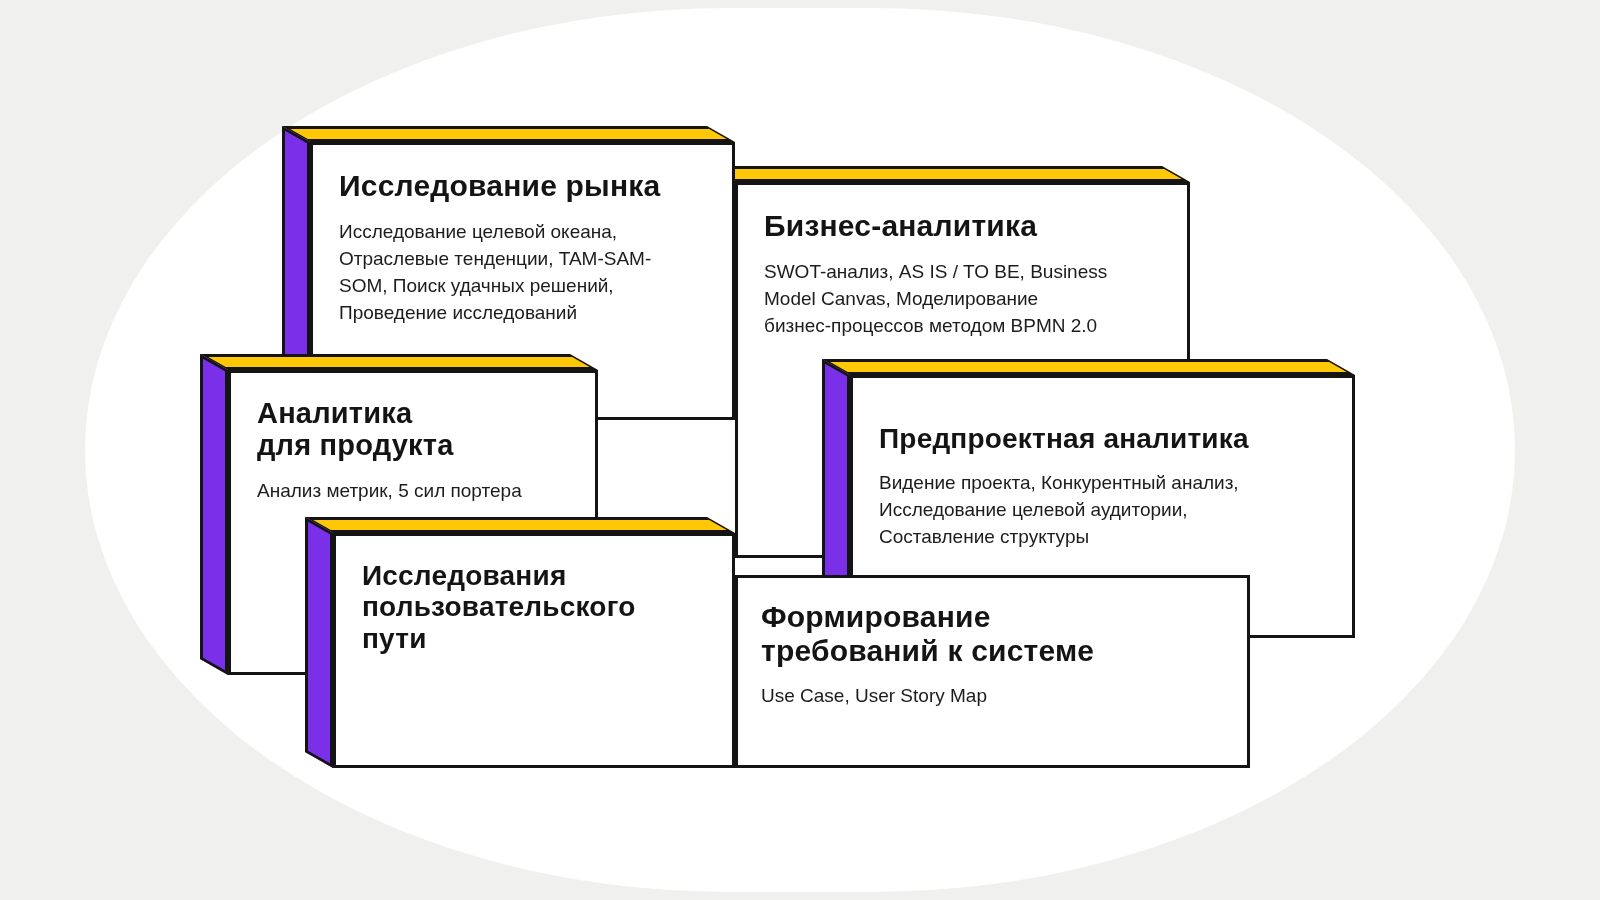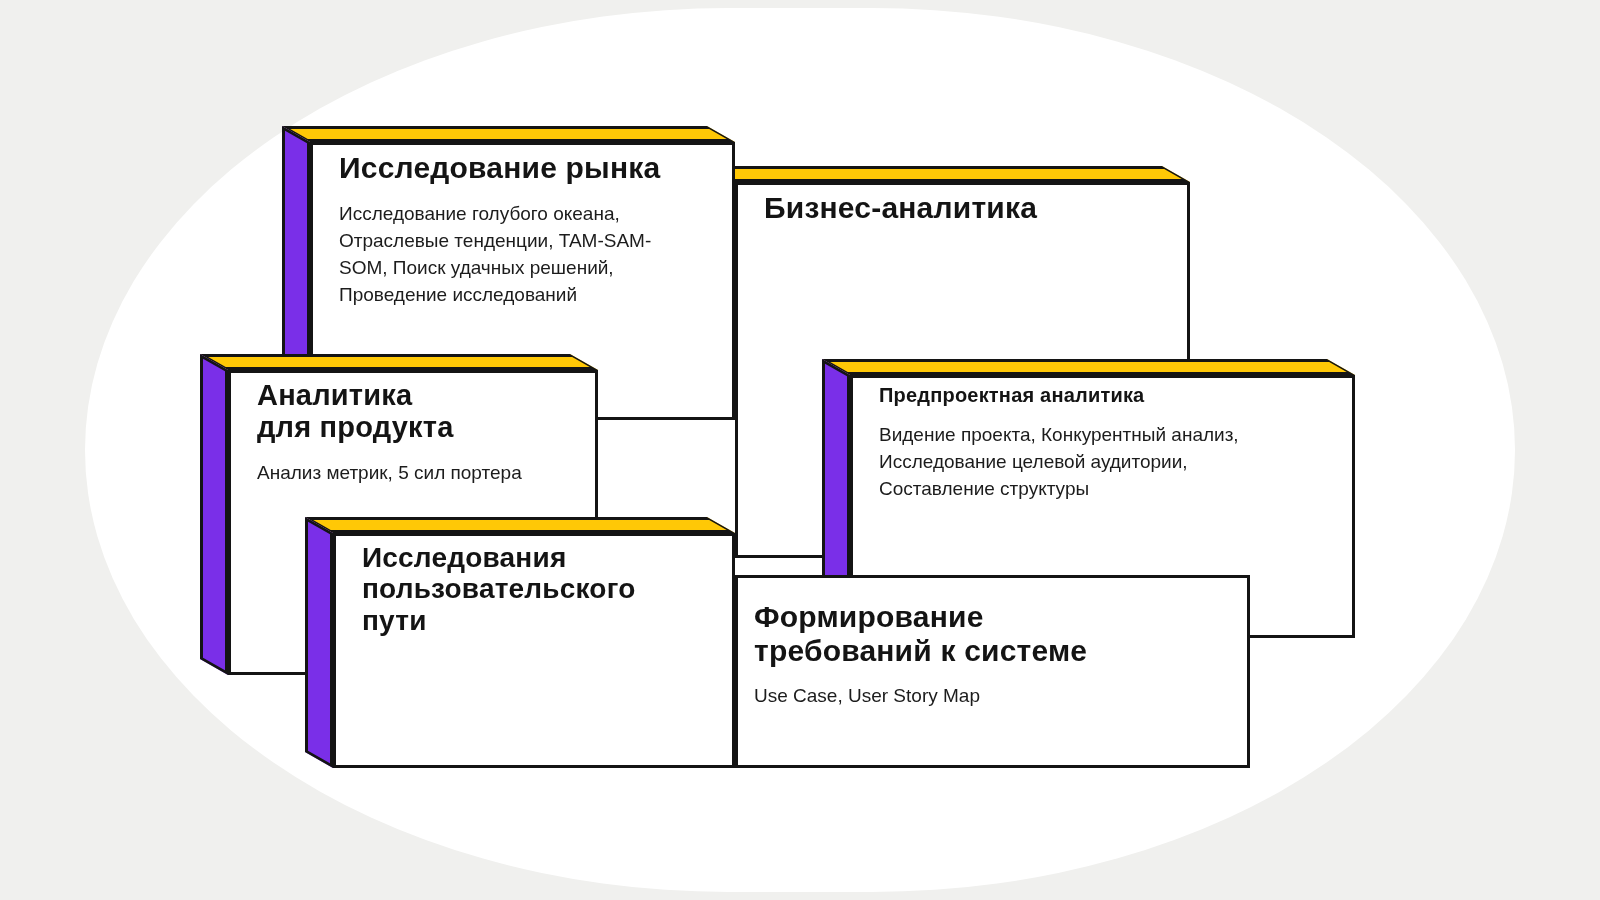--- a/index.html
+++ b/index.html
@@ -59,7 +59,7 @@
     white-space:pre-line;
     color:#1c1c1c;
   }
-  .pad{padding:6px 26px;}
+  .pad{padding:24px 26px;}
   
   #card-market-research { left:310px; top:142px; width:425px; height:278px; z-index:2; }
   #card-business-analytics { left:735px; top:182px; width:455px; height:376px; z-index:1; }

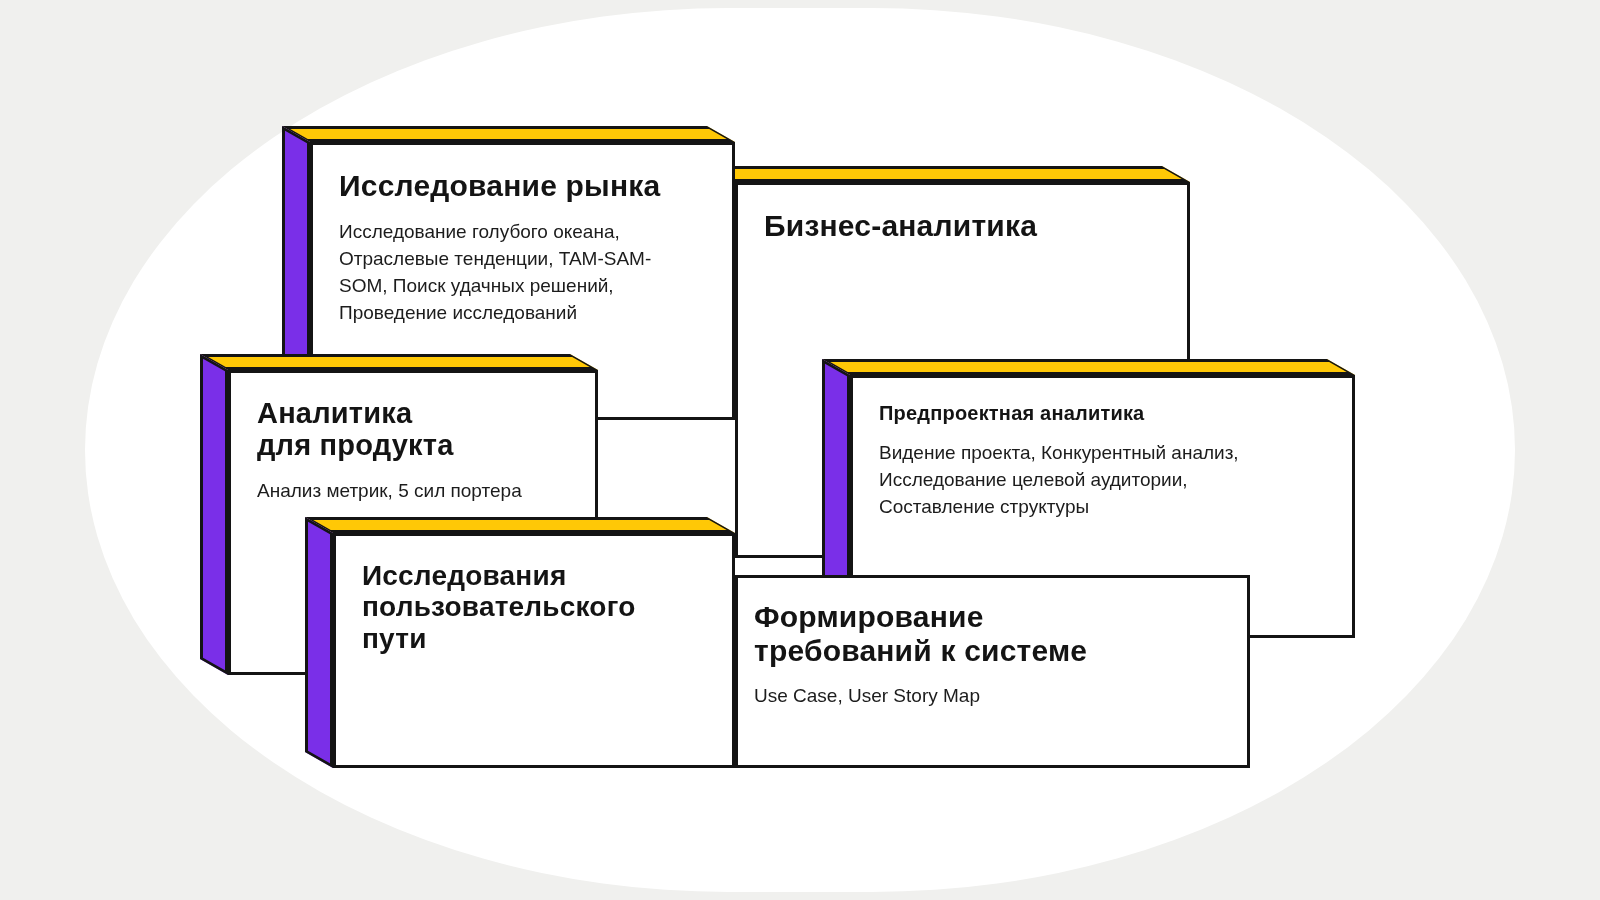--- a/index.html
+++ b/index.html
@@ -91,7 +91,7 @@
     <div class="face face-left"></div>
     <div class="pad">
       <h2>Исследование рынка</h2>
-      <p>Исследование голубого океана,
+      <p>Исследование целевой океана,
 Отраслевые тенденции, TAM-SAM-
 SOM, Поиск удачных решений,
 Проведение исследований</p>

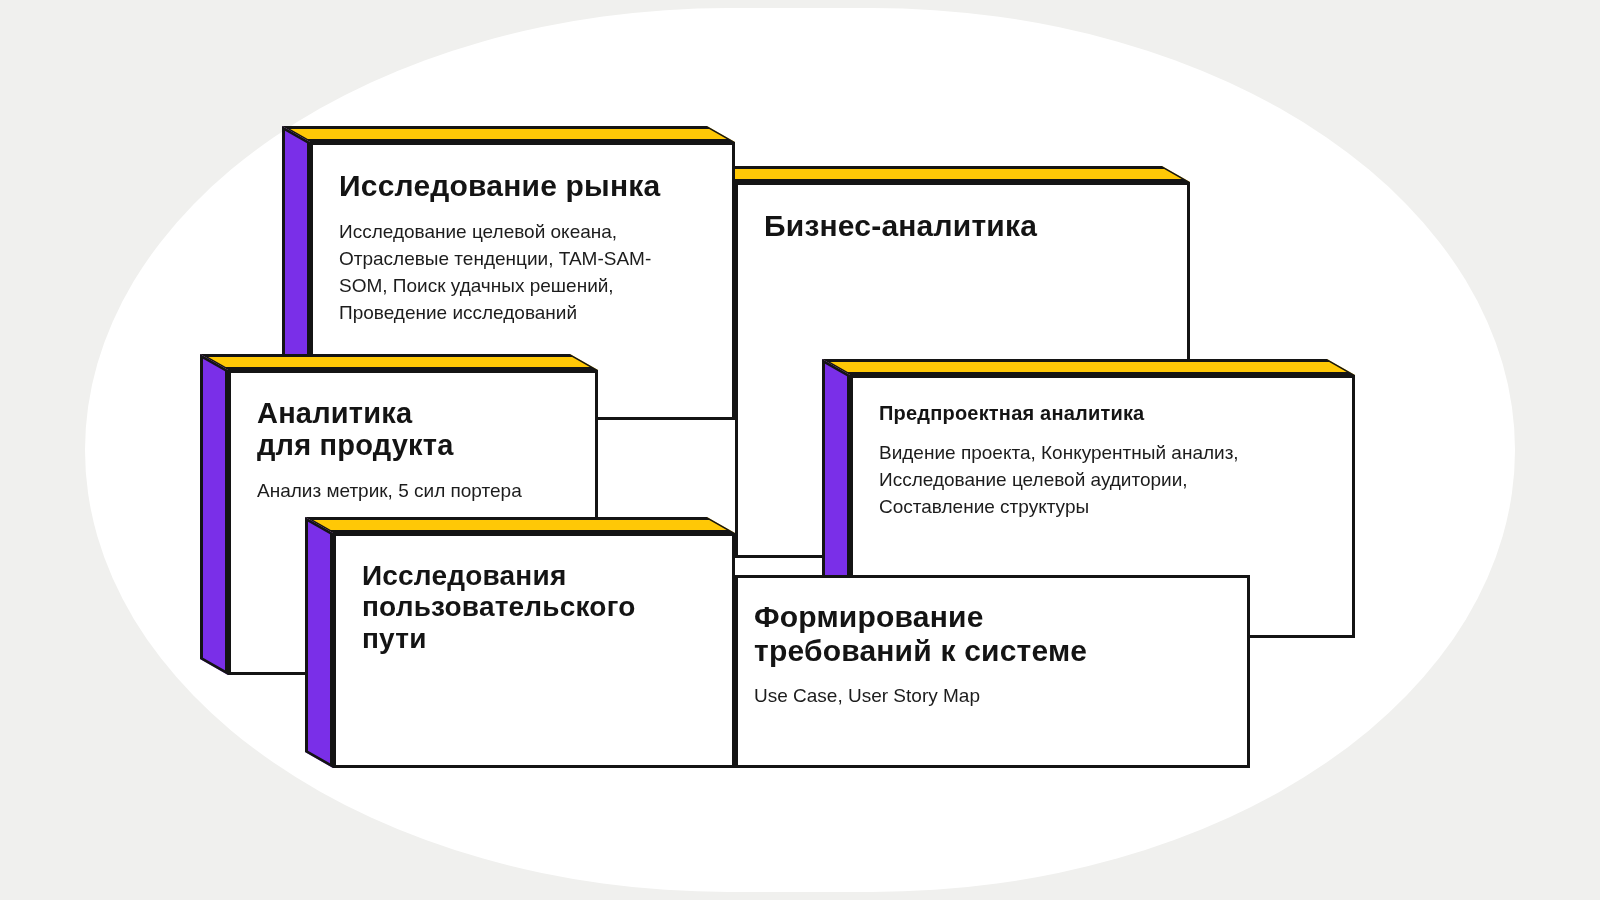--- a/index.html
+++ b/index.html
@@ -83,6 +83,9 @@
     <div class="face face-top"></div>
     <div class="pad">
       <h2>Бизнес-аналитика</h2>
+      <p>SWOT-анализ, AS IS / TO BE, Business
+Model Canvas, Моделирование
+бизнес-процессов методом BPMN 2.0</p>
     </div>
   </div>
 

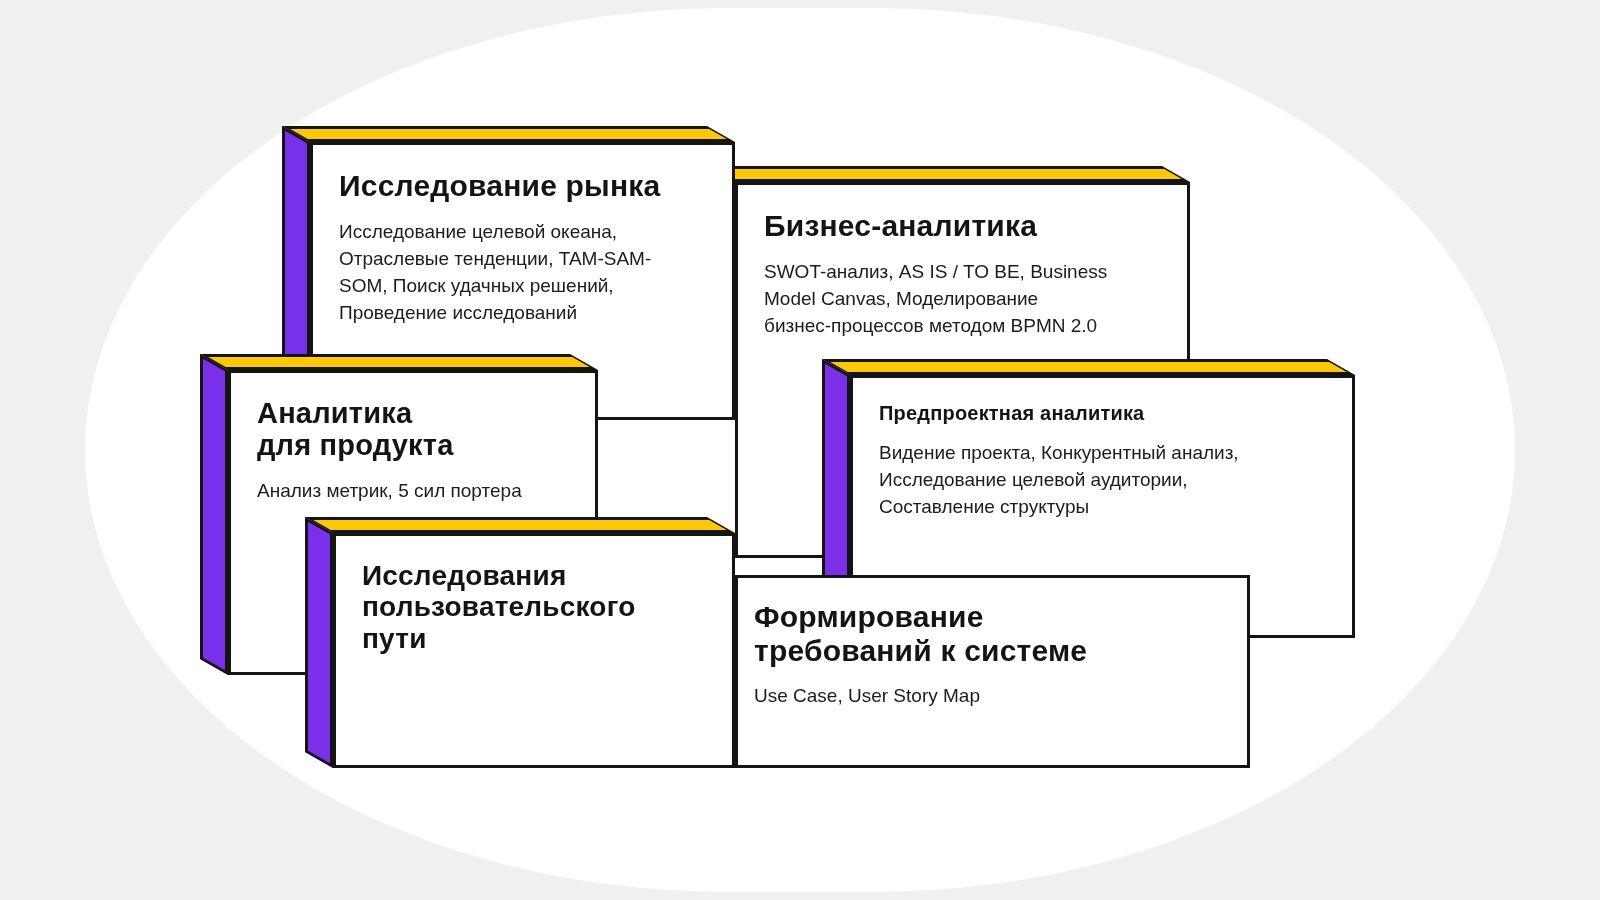--- a/index.html
+++ b/index.html
@@ -68,7 +68,7 @@
   #card-user-journey { left:333px; top:533px; width:402px; height:235px; z-index:6; }
   #card-requirements { left:735px; top:575px; width:515px; height:193px; z-index:4; }
   #card-product-analytics h2{font-size:29px;}
-  #card-preproject-analytics h2{font-size:20px;}
+  #card-preproject-analytics h2{font-size:28px;margin-top:21px;}
   #card-user-journey h2{font-size:28px; }
   #card-requirements .pad{padding:22px 16px;}
 </style>

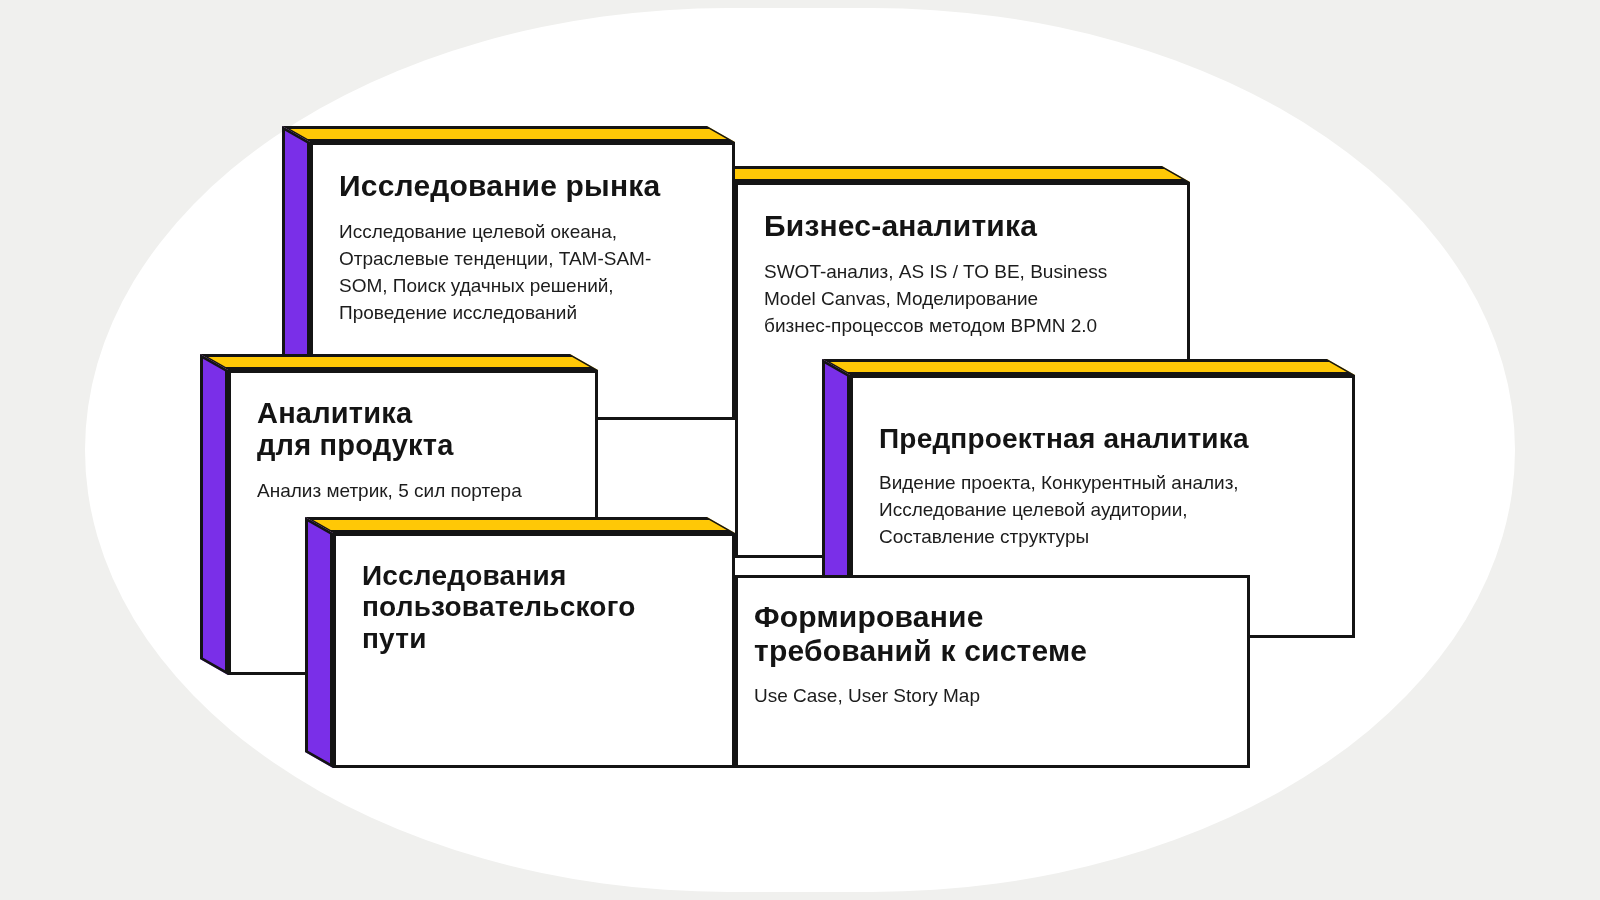--- a/index.html
+++ b/index.html
@@ -70,7 +70,7 @@
   #card-product-analytics h2{font-size:29px;}
   #card-preproject-analytics h2{font-size:28px;margin-top:21px;}
   #card-user-journey h2{font-size:28px; }
-  #card-requirements .pad{padding:22px 16px;}
+  #card-requirements .pad{padding:22px 23px;}
 </style>
 </head>
 <body>

